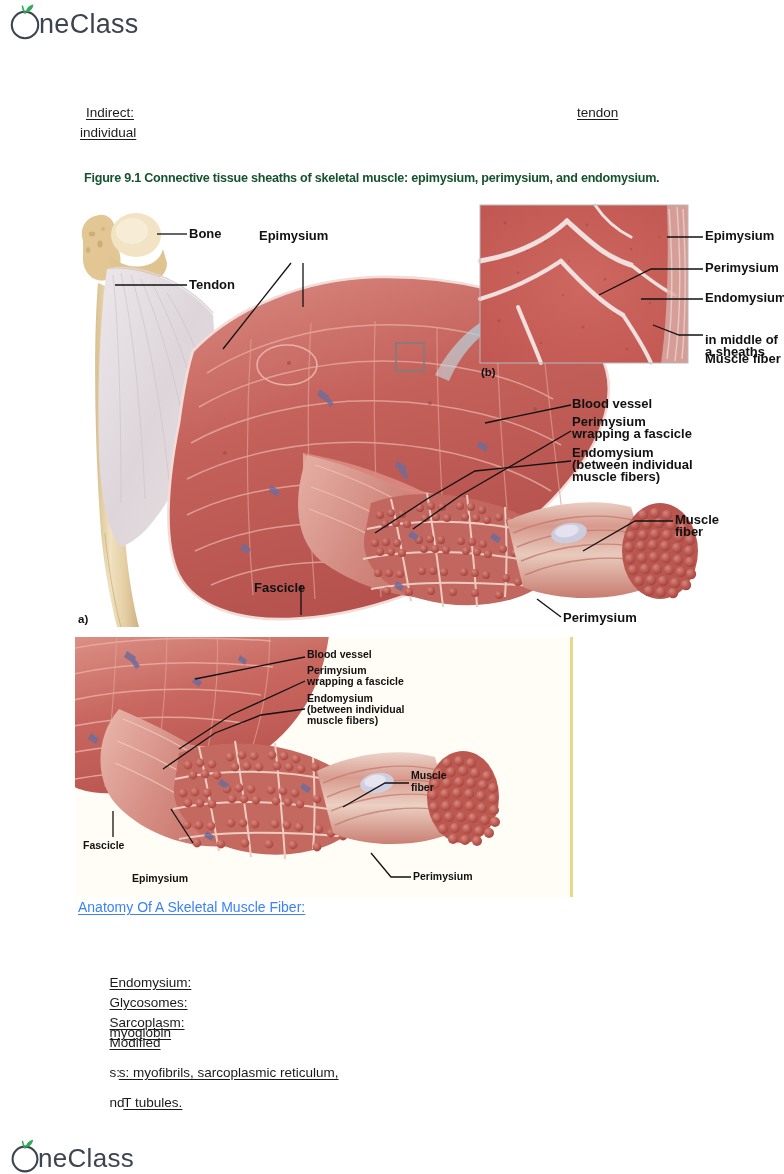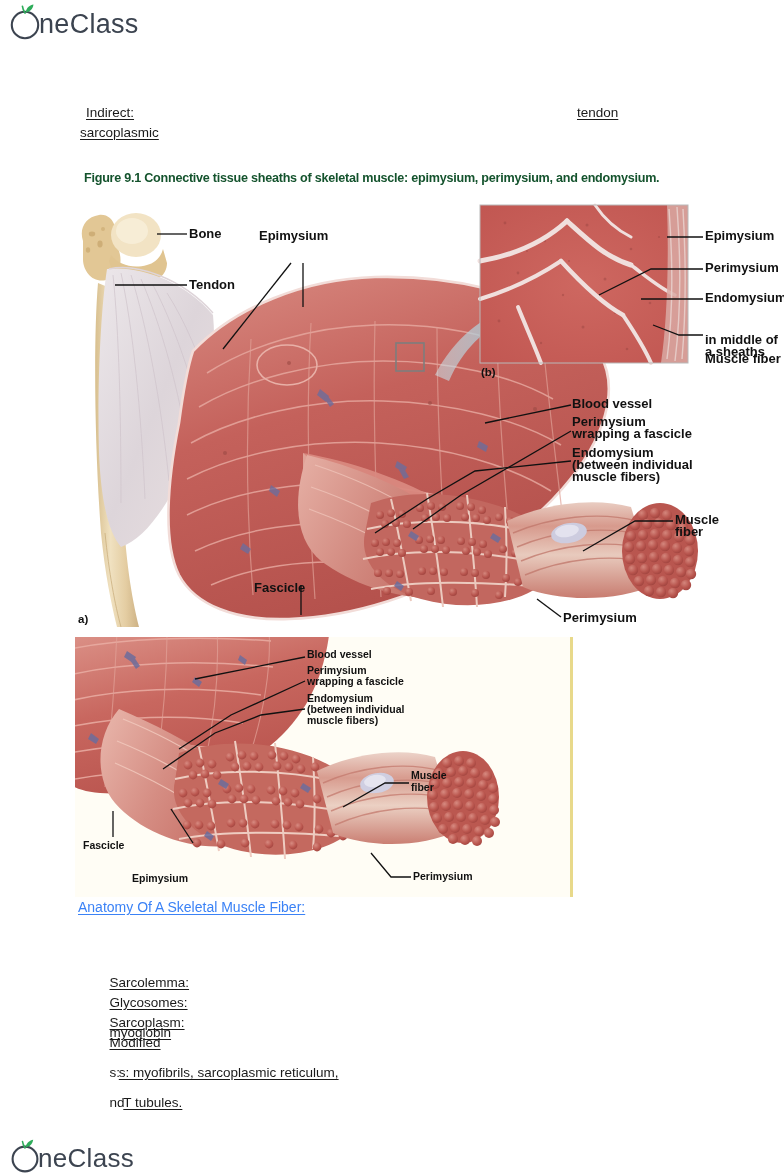--- a/index.html
+++ b/index.html
@@ -107,7 +107,7 @@
     <span class="u">Indirect:</span>
   </div>
   <div class="note" style="left:80px;top:125px;">
-    <span class="u">sarcoplasmic</span>
+    <span class="u">individual</span>
   </div>
   <div class="note" style="left:577px;top:105px;">
     <span class="u">tendon</span>

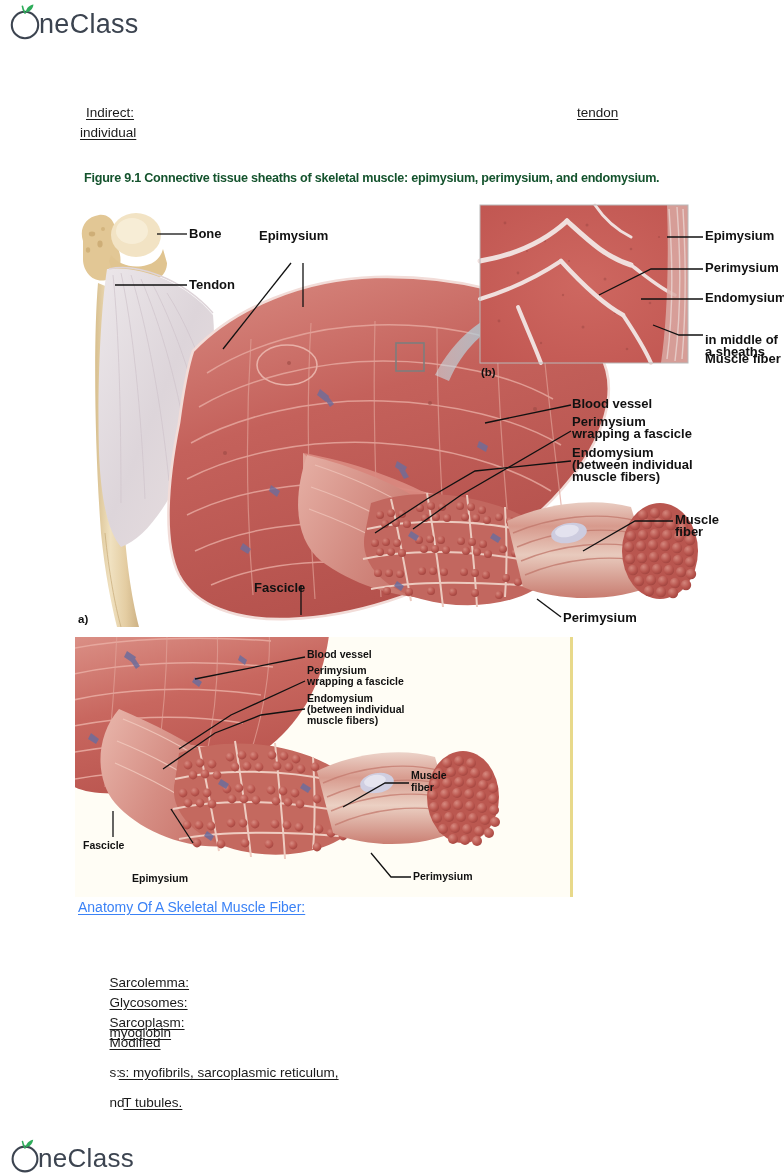--- a/index.html
+++ b/index.html
@@ -731,7 +731,7 @@
 
   <div class="terms">
     <div class="term-row">
-      <span class="u">Sarcolemma:</span>
+      <span class="u">Endomysium:</span>
     </div>
     <div class="term-row">
       <span class="u">Glycosomes:</span>

